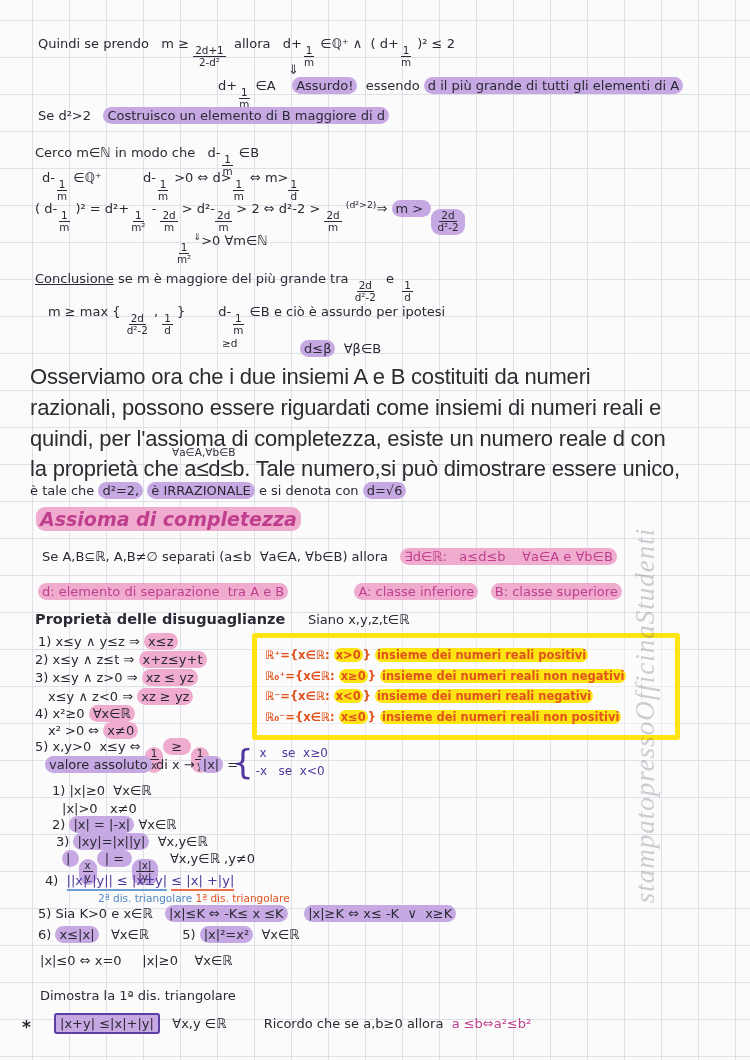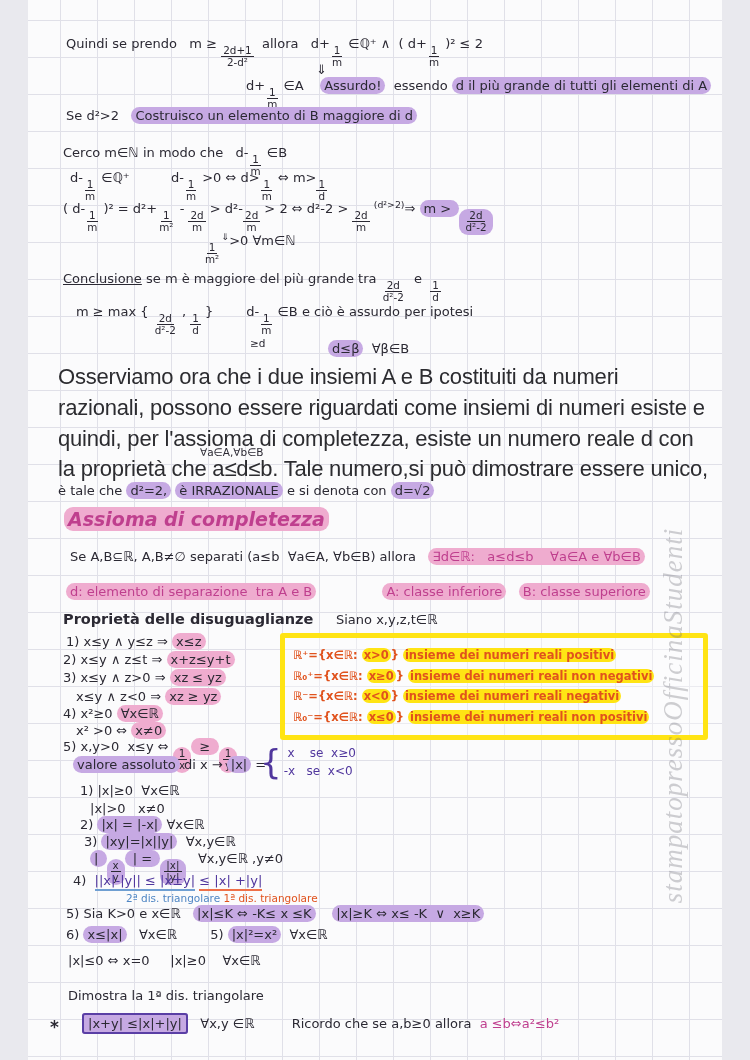--- a/index.html
+++ b/index.html
@@ -4,7 +4,7 @@
 <style>
   html,body{margin:0;padding:0;background:#e9e9ee;}
   .page{
-    position:relative;width:694px;height:1060px;margin:0 auto;overflow:hidden;
+    position:relative;width:750px;height:1060px;margin:0 auto;overflow:hidden;
     background-color:#fbfbfc;
     background-image:
       linear-gradient(#e0e0e8 1px, transparent 1px),

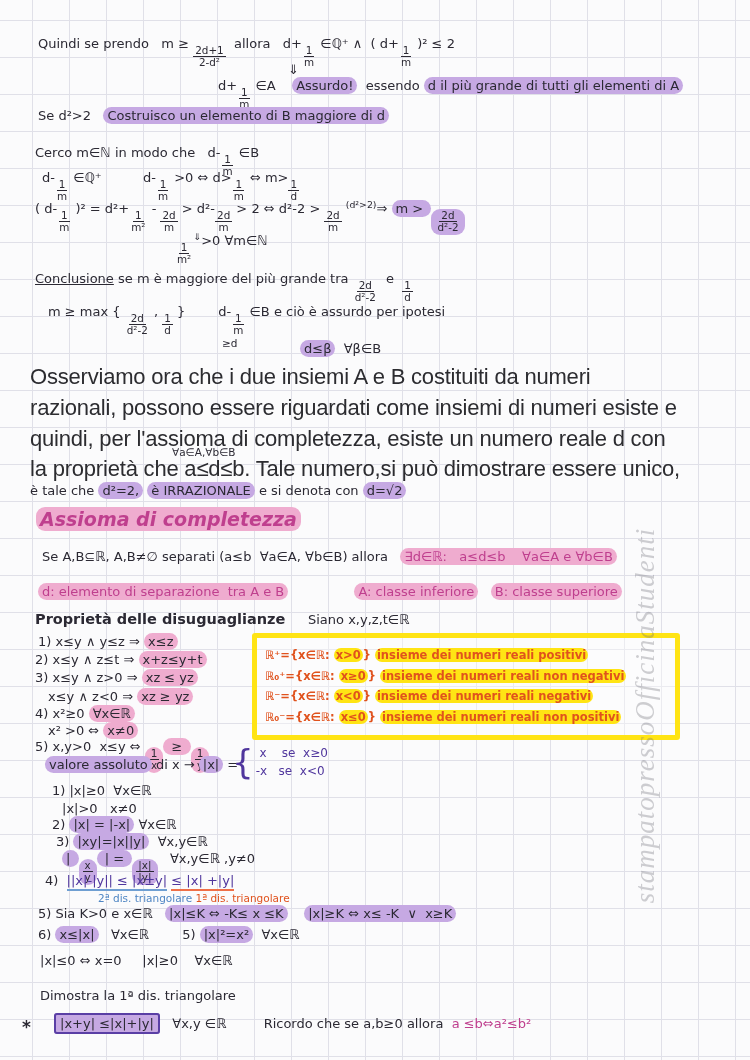--- a/index.html
+++ b/index.html
@@ -72,7 +72,7 @@
   <div class="ln" style="left:300px;top:341px"><span class="hl-purple">d≤β</span><span>  ∀β∈B</span></div>
 
   <div class="ln typed" style="left:30px;top:363px">Osserviamo ora che i due insiemi A e B costituiti da numeri</div>
-  <div class="ln typed" style="left:30px;top:394px">razionali, possono essere riguardati come insiemi di numeri esiste e</div>
+  <div class="ln typed" style="left:30px;top:394px">razionali, possono essere riguardati come insiemi di numeri reali e</div>
   <div class="ln typed" style="left:30px;top:425px">quindi, per l'assioma di completezza, esiste un numero reale d con</div>
   <div class="ln small" style="left:172px;top:446px">∀a∈A,∀b∈B</div>
   <div class="ln typed" style="left:30px;top:455px">la proprietà che a≤d≤b. Tale numero,si può dimostrare essere unico,</div>

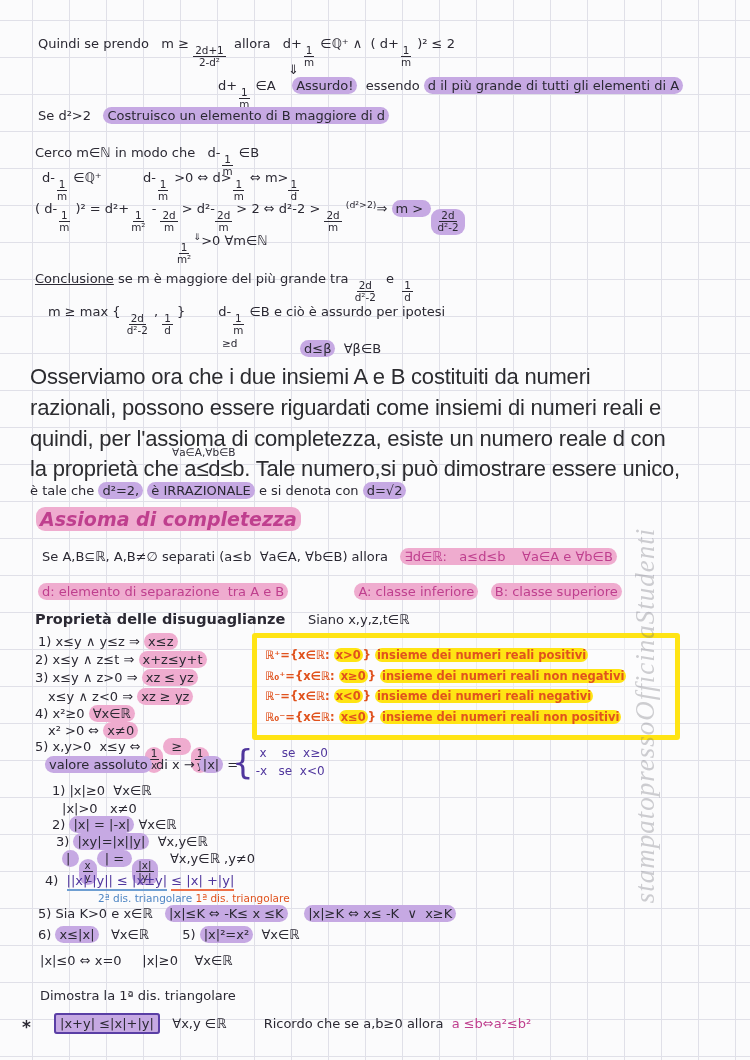--- a/index.html
+++ b/index.html
@@ -76,7 +76,7 @@
   <div class="ln typed" style="left:30px;top:425px">quindi, per l'assioma di completezza, esiste un numero reale d con</div>
   <div class="ln small" style="left:172px;top:446px">∀a∈A,∀b∈B</div>
   <div class="ln typed" style="left:30px;top:455px">la proprietà che a≤d≤b. Tale numero,si può dimostrare essere unico,</div>
-  <div class="ln" style="left:30px;top:483px"><span>è tale che </span><span class="hl-purple">d²=2,</span><span> </span><span class="hl-purple">è IRRAZIONALE</span><span> e si denota con </span><span class="hl-purple">d=√2</span></div>
+  <div class="ln" style="left:30px;top:483px"><span>è tale che </span><span class="hl-purple">d²=2,</span><span> </span><span class="hl-purple">è IRRAZIONALE</span><span> e si denota con </span><span class="hl-purple">d=√6</span></div>
 
   <div class="ln heading-pink" style="left:36px;top:508px"><span class="hl-pink ink-pink">Assioma di completezza</span></div>
   <div class="ln" style="left:42px;top:549px"><span>Se A,B⊆ℝ, A,B≠∅ separati (a≤b  ∀a∈A, ∀b∈B) allora   </span><span class="hl-pink ink-pink">∃d∈ℝ:   a≤d≤b    ∀a∈A e ∀b∈B</span></div>

